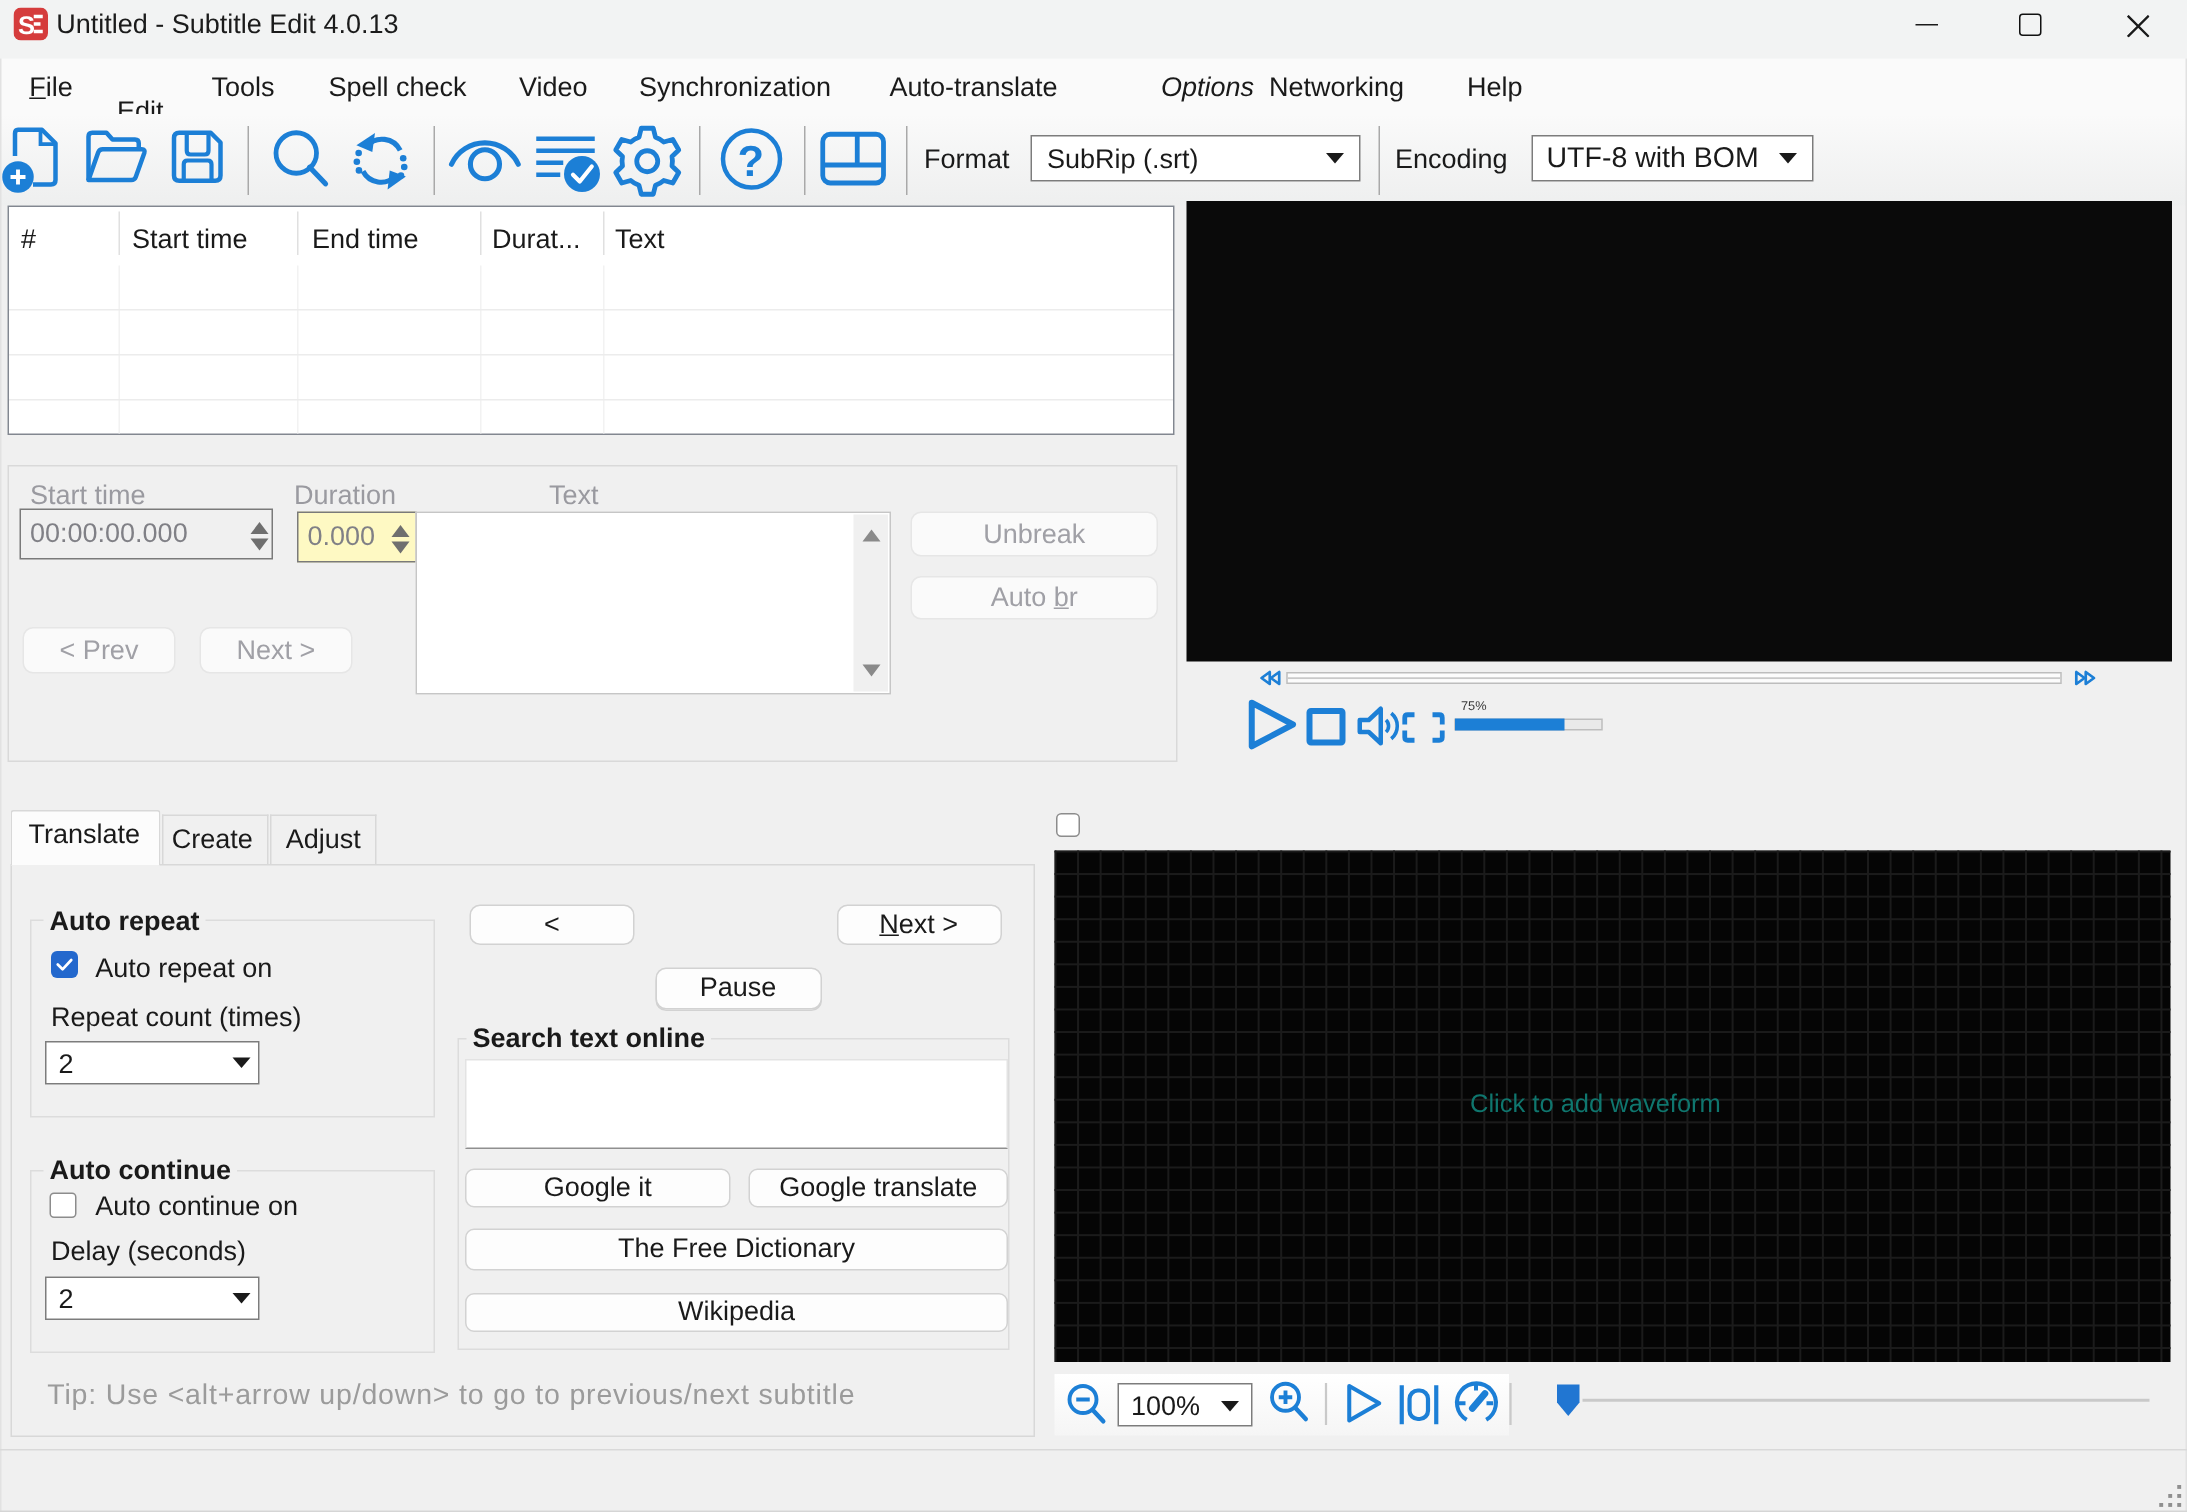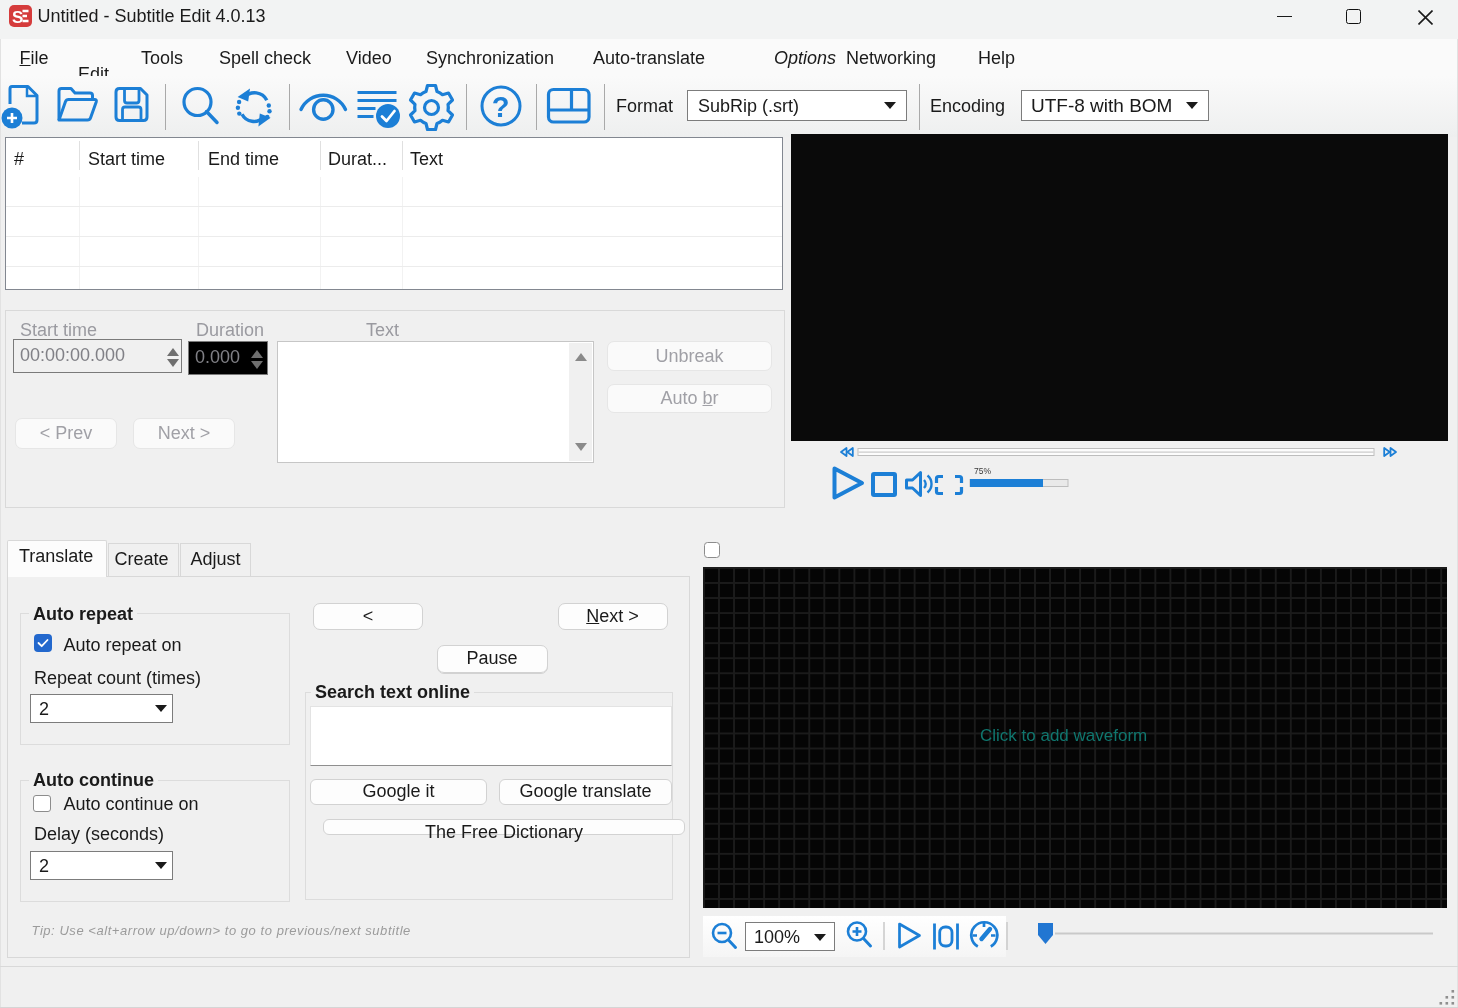--- a/index.html
+++ b/index.html
@@ -145,7 +145,7 @@
   <div class="abs" style="left:153px;top:19px;width:0;height:0;border-left:6px solid transparent;border-right:6px solid transparent;border-top:8px solid #6f6f6f;"></div>
 </div>
 <div class="abs t15 gray" style="left:196px;top:320px;">Duration</div>
-<div class="abs" style="left:188px;top:341px;width:80px;height:34px;border:1px solid #7a7a7a;box-sizing:border-box;background:#000000;">
+<div class="abs" style="left:198px;top:341px;width:80px;height:34px;border:1px solid #7a7a7a;box-sizing:border-box;background:#fef9c3;">
   <div class="abs" style="left:6px;top:5px;font-size:18px;line-height:20px;color:#808086;white-space:nowrap;">0.000</div>
   <div class="abs" style="left:62px;top:8px;width:0;height:0;border-left:6px solid transparent;border-right:6px solid transparent;border-bottom:8px solid #6f6f6f;"></div>
   <div class="abs" style="left:62px;top:19px;width:0;height:0;border-left:6px solid transparent;border-right:6px solid transparent;border-top:8px solid #6f6f6f;"></div>

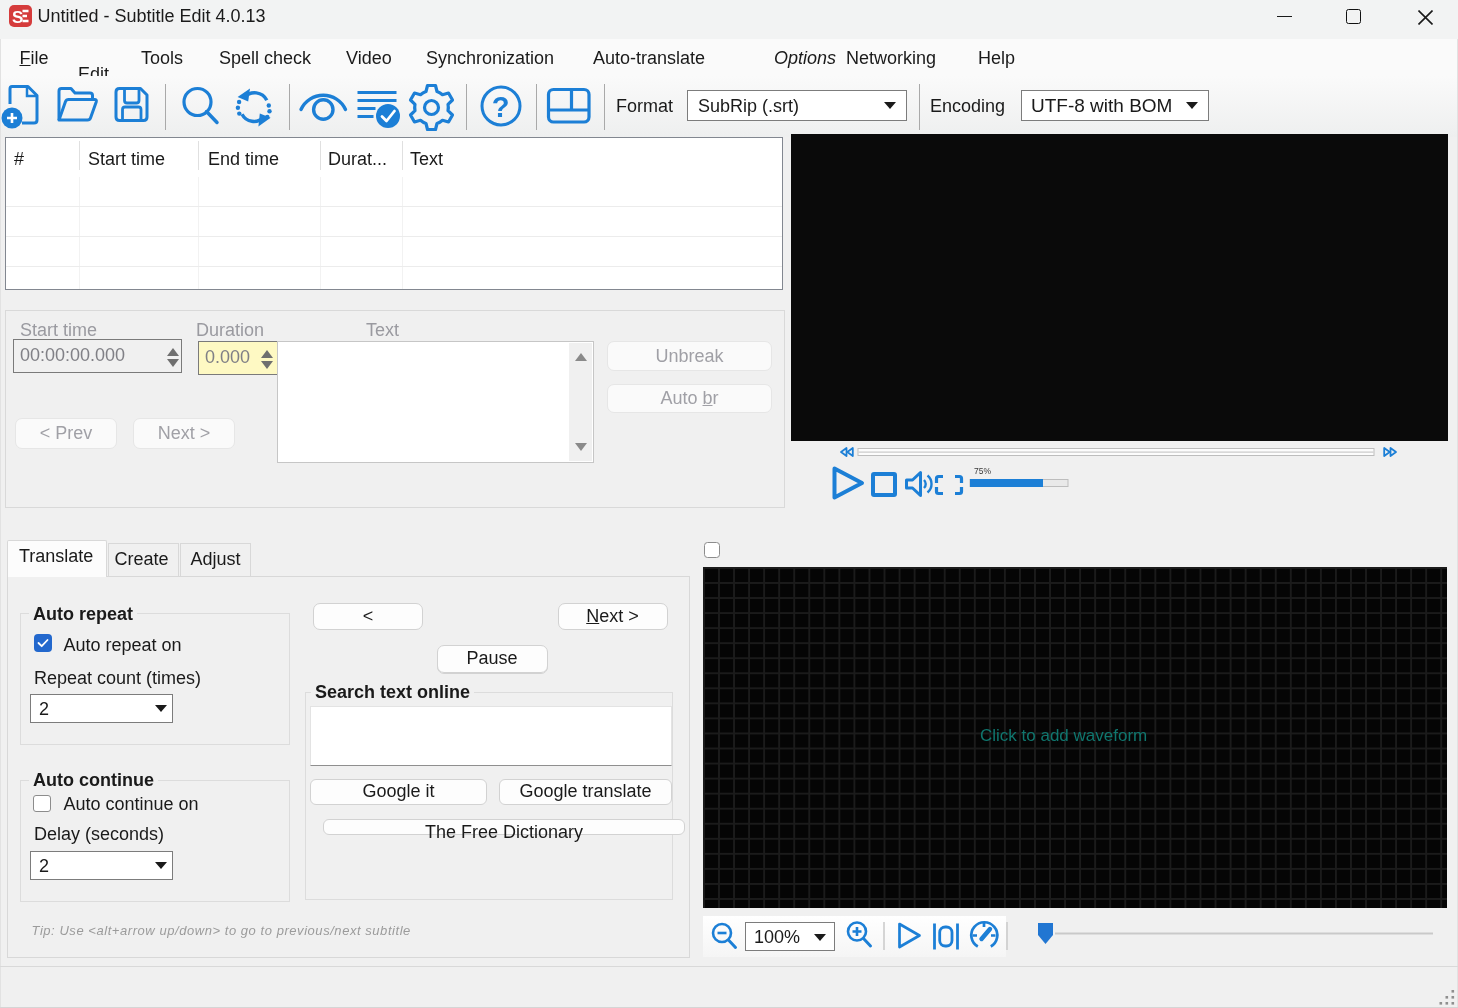--- a/index.html
+++ b/index.html
@@ -224,7 +224,7 @@
 <div class="abs" style="left:309.5px;top:706px;width:362.5px;height:60px;background:#fff;border:1px solid #e3e3e3;border-bottom:1.5px solid #8f8f8f;box-sizing:border-box;"></div>
 <div class="btn" style="left:310px;top:778.5px;width:177px;height:26px;line-height:23.5px;border-radius:6px;">Google it</div>
 <div class="btn" style="left:499px;top:778.5px;width:173px;height:26px;line-height:23.5px;border-radius:6px;">Google translate</div>
-<div class="btn" style="left:323px;top:819px;width:362px;height:16px;line-height:25.5px;border-radius:6px;">The Free Dictionary</div>
+<div class="btn" style="left:310px;top:819px;width:362px;height:28px;line-height:25.5px;border-radius:6px;">The Free Dictionary</div>
 
 <div class="abs" style="left:31.5px;top:920px;font-size:13px;line-height:21px;letter-spacing:0.55px;color:#9b9b9b;white-space:nowrap;font-style:italic;">Tip: Use &lt;alt+arrow up/down&gt; to go to previous/next subtitle</div>
 

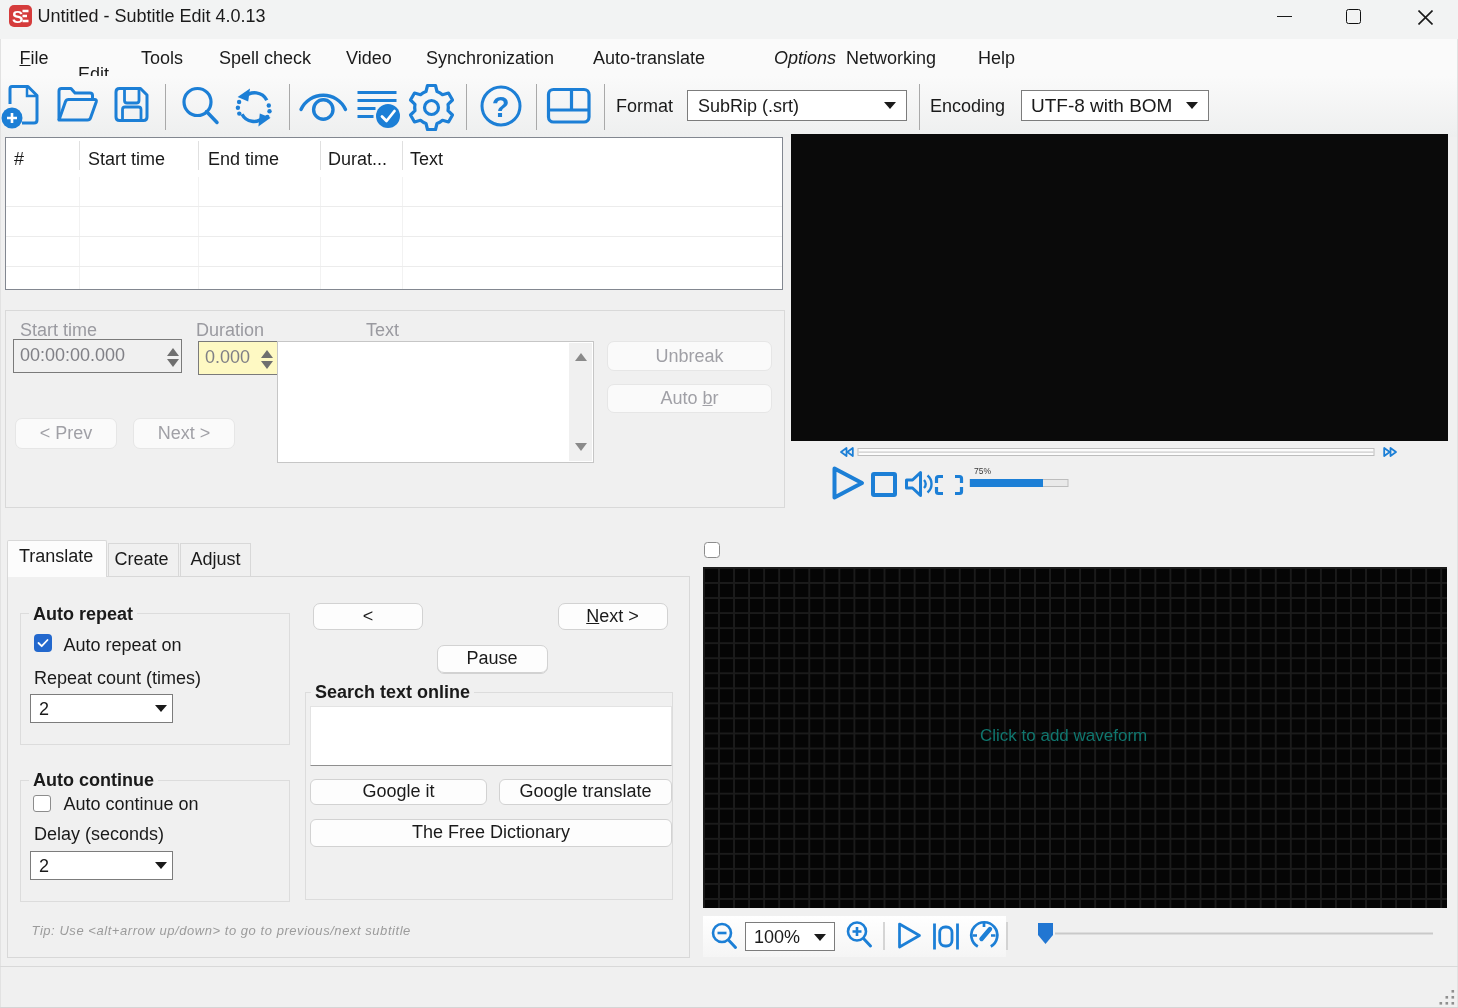--- a/index.html
+++ b/index.html
@@ -225,6 +225,7 @@
 <div class="btn" style="left:310px;top:778.5px;width:177px;height:26px;line-height:23.5px;border-radius:6px;">Google it</div>
 <div class="btn" style="left:499px;top:778.5px;width:173px;height:26px;line-height:23.5px;border-radius:6px;">Google translate</div>
 <div class="btn" style="left:310px;top:819px;width:362px;height:28px;line-height:25.5px;border-radius:6px;">The Free Dictionary</div>
+<div class="btn" style="left:310px;top:861.5px;width:362px;height:26px;line-height:23.5px;border-radius:6px;">Wikipedia</div>
 
 <div class="abs" style="left:31.5px;top:920px;font-size:13px;line-height:21px;letter-spacing:0.55px;color:#9b9b9b;white-space:nowrap;font-style:italic;">Tip: Use &lt;alt+arrow up/down&gt; to go to previous/next subtitle</div>
 

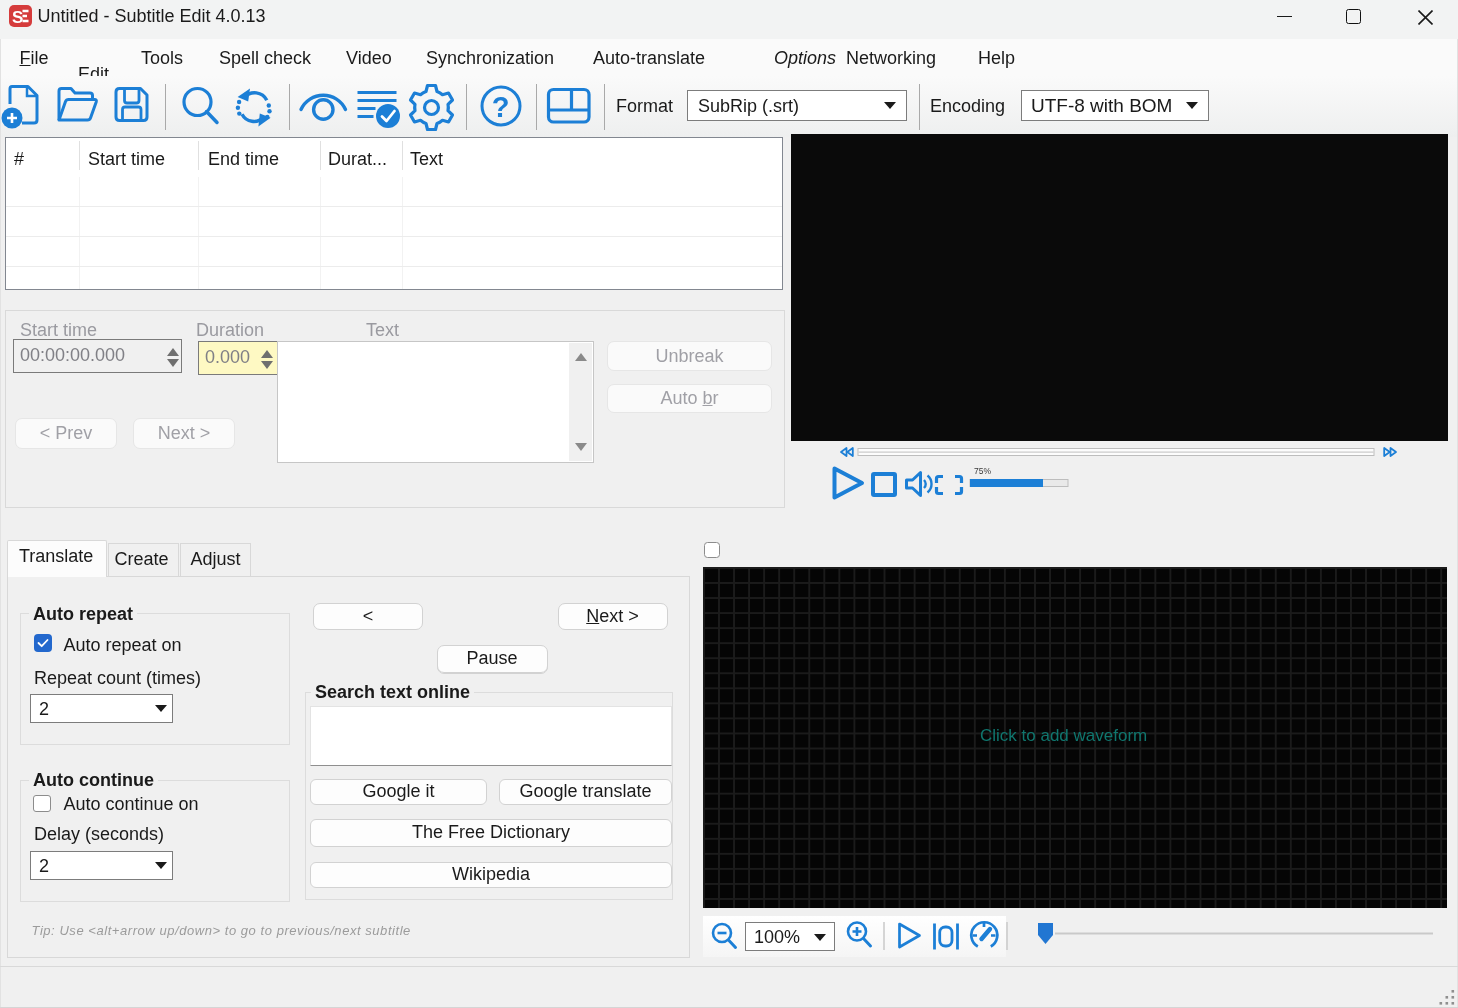--- a/index.html
+++ b/index.html
@@ -227,7 +227,7 @@
 <div class="btn" style="left:310px;top:819px;width:362px;height:28px;line-height:25.5px;border-radius:6px;">The Free Dictionary</div>
 <div class="btn" style="left:310px;top:861.5px;width:362px;height:26px;line-height:23.5px;border-radius:6px;">Wikipedia</div>
 
-<div class="abs" style="left:31.5px;top:920px;font-size:13px;line-height:21px;letter-spacing:0.55px;color:#9b9b9b;white-space:nowrap;font-style:italic;">Tip: Use &lt;alt+arrow up/down&gt; to go to previous/next subtitle</div>
+<div class="abs" style="left:31.5px;top:920px;font-size:19px;line-height:21px;letter-spacing:0.55px;color:#9b9b9b;white-space:nowrap;">Tip: Use &lt;alt+arrow up/down&gt; to go to previous/next subtitle</div>
 
 <div class="abs" style="left:704px;top:542px;width:16px;height:16px;background:#fff;border:1.5px solid #8c8c8c;border-radius:3.5px;box-sizing:border-box;"></div>
 <div class="abs" style="left:703px;top:567px;width:744px;height:341px;background:#050505;

